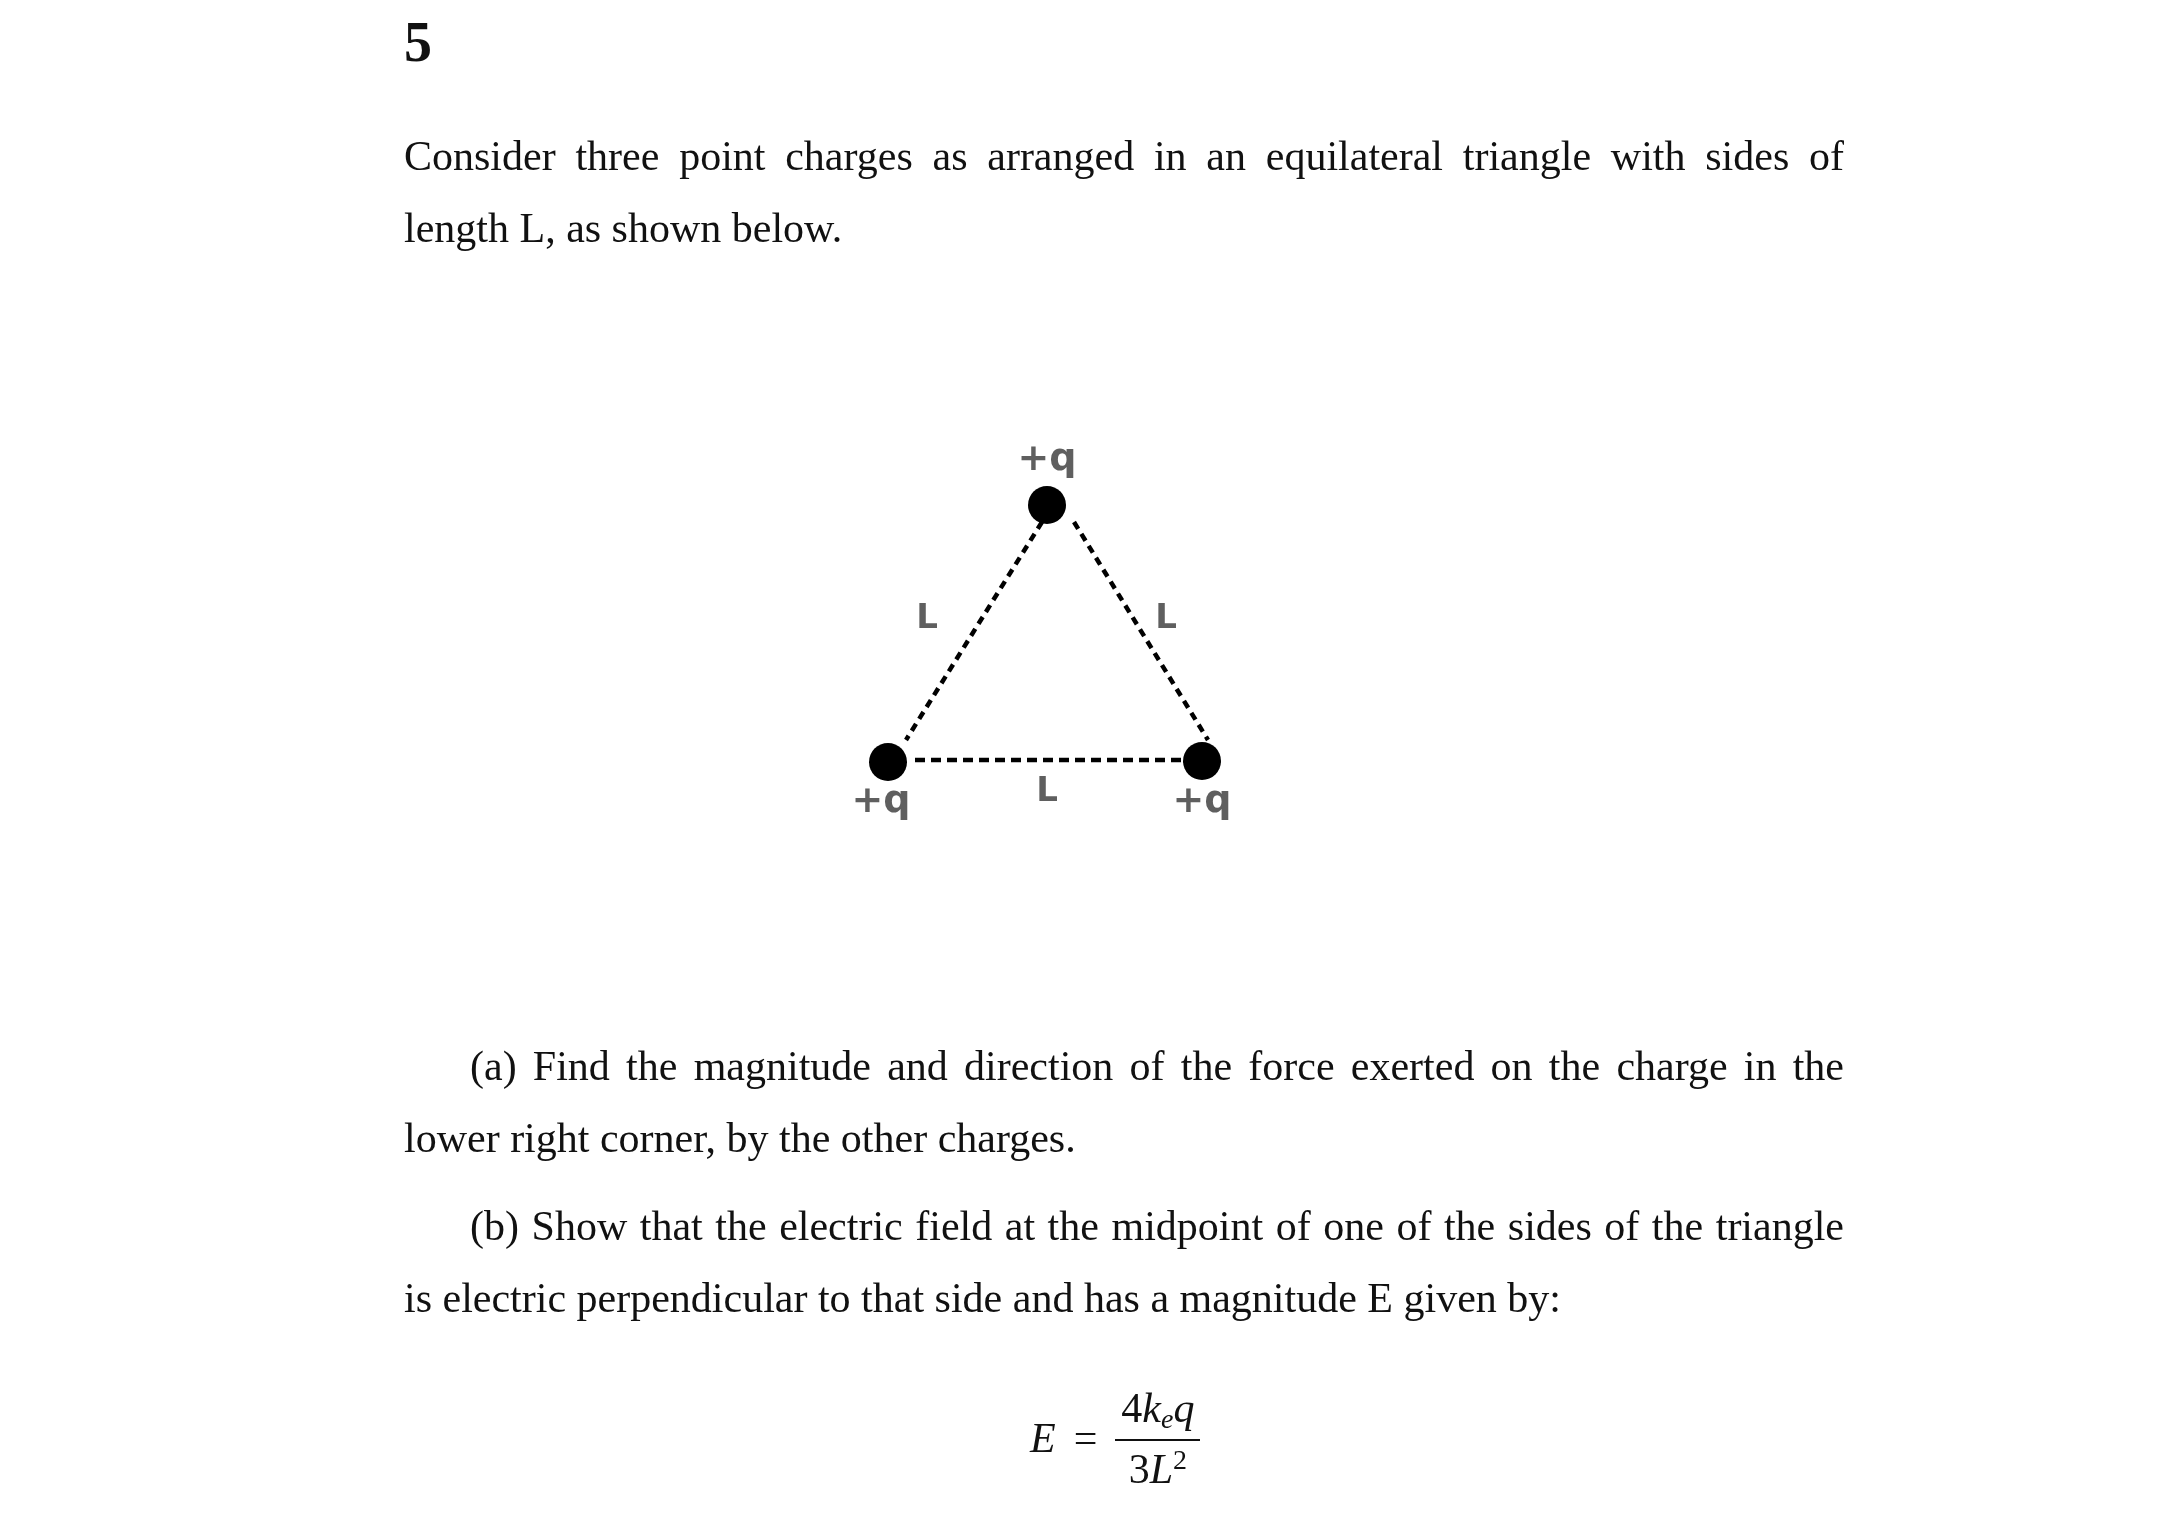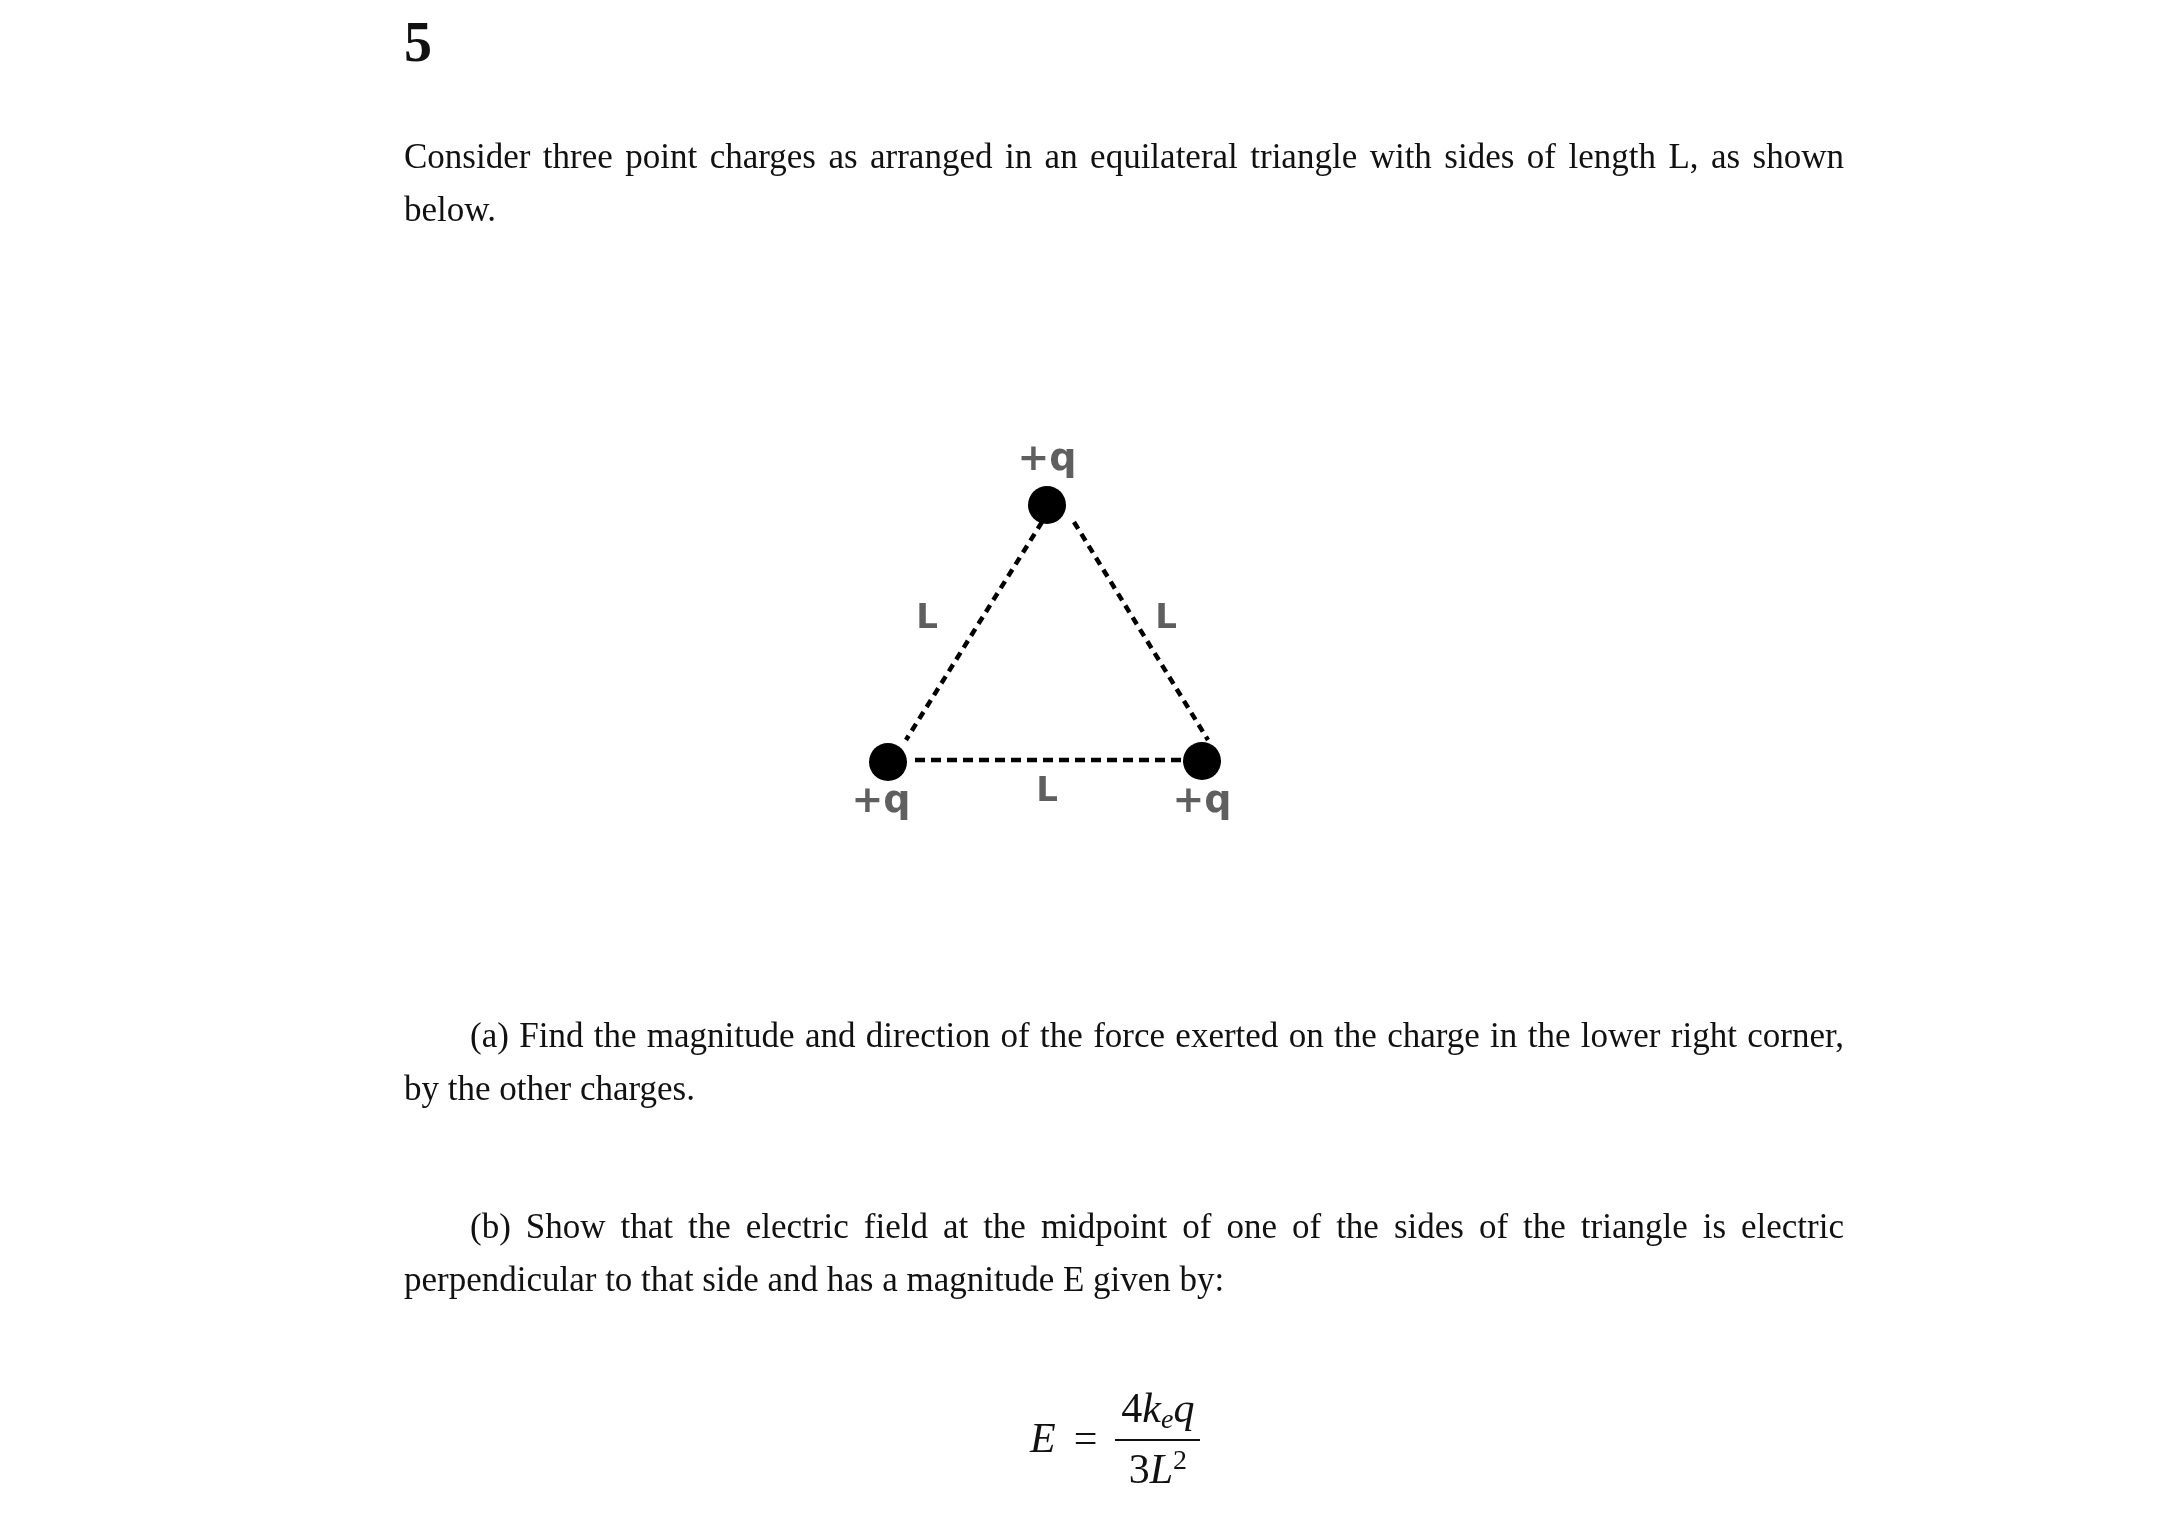--- a/index.html
+++ b/index.html
@@ -13,9 +13,8 @@
   }
   .para {
     position: absolute; left: 404px; width: 1440px;
-    font-size: 35px; line-height: 53px; text-align: justify;
+    font-size: 42px; line-height: 72px; text-align: justify;
     text-align-last: left;
-    margin-top: 10px;
   }
   .para.indent { text-indent: 66px; }
   #intro { top: 120px; }

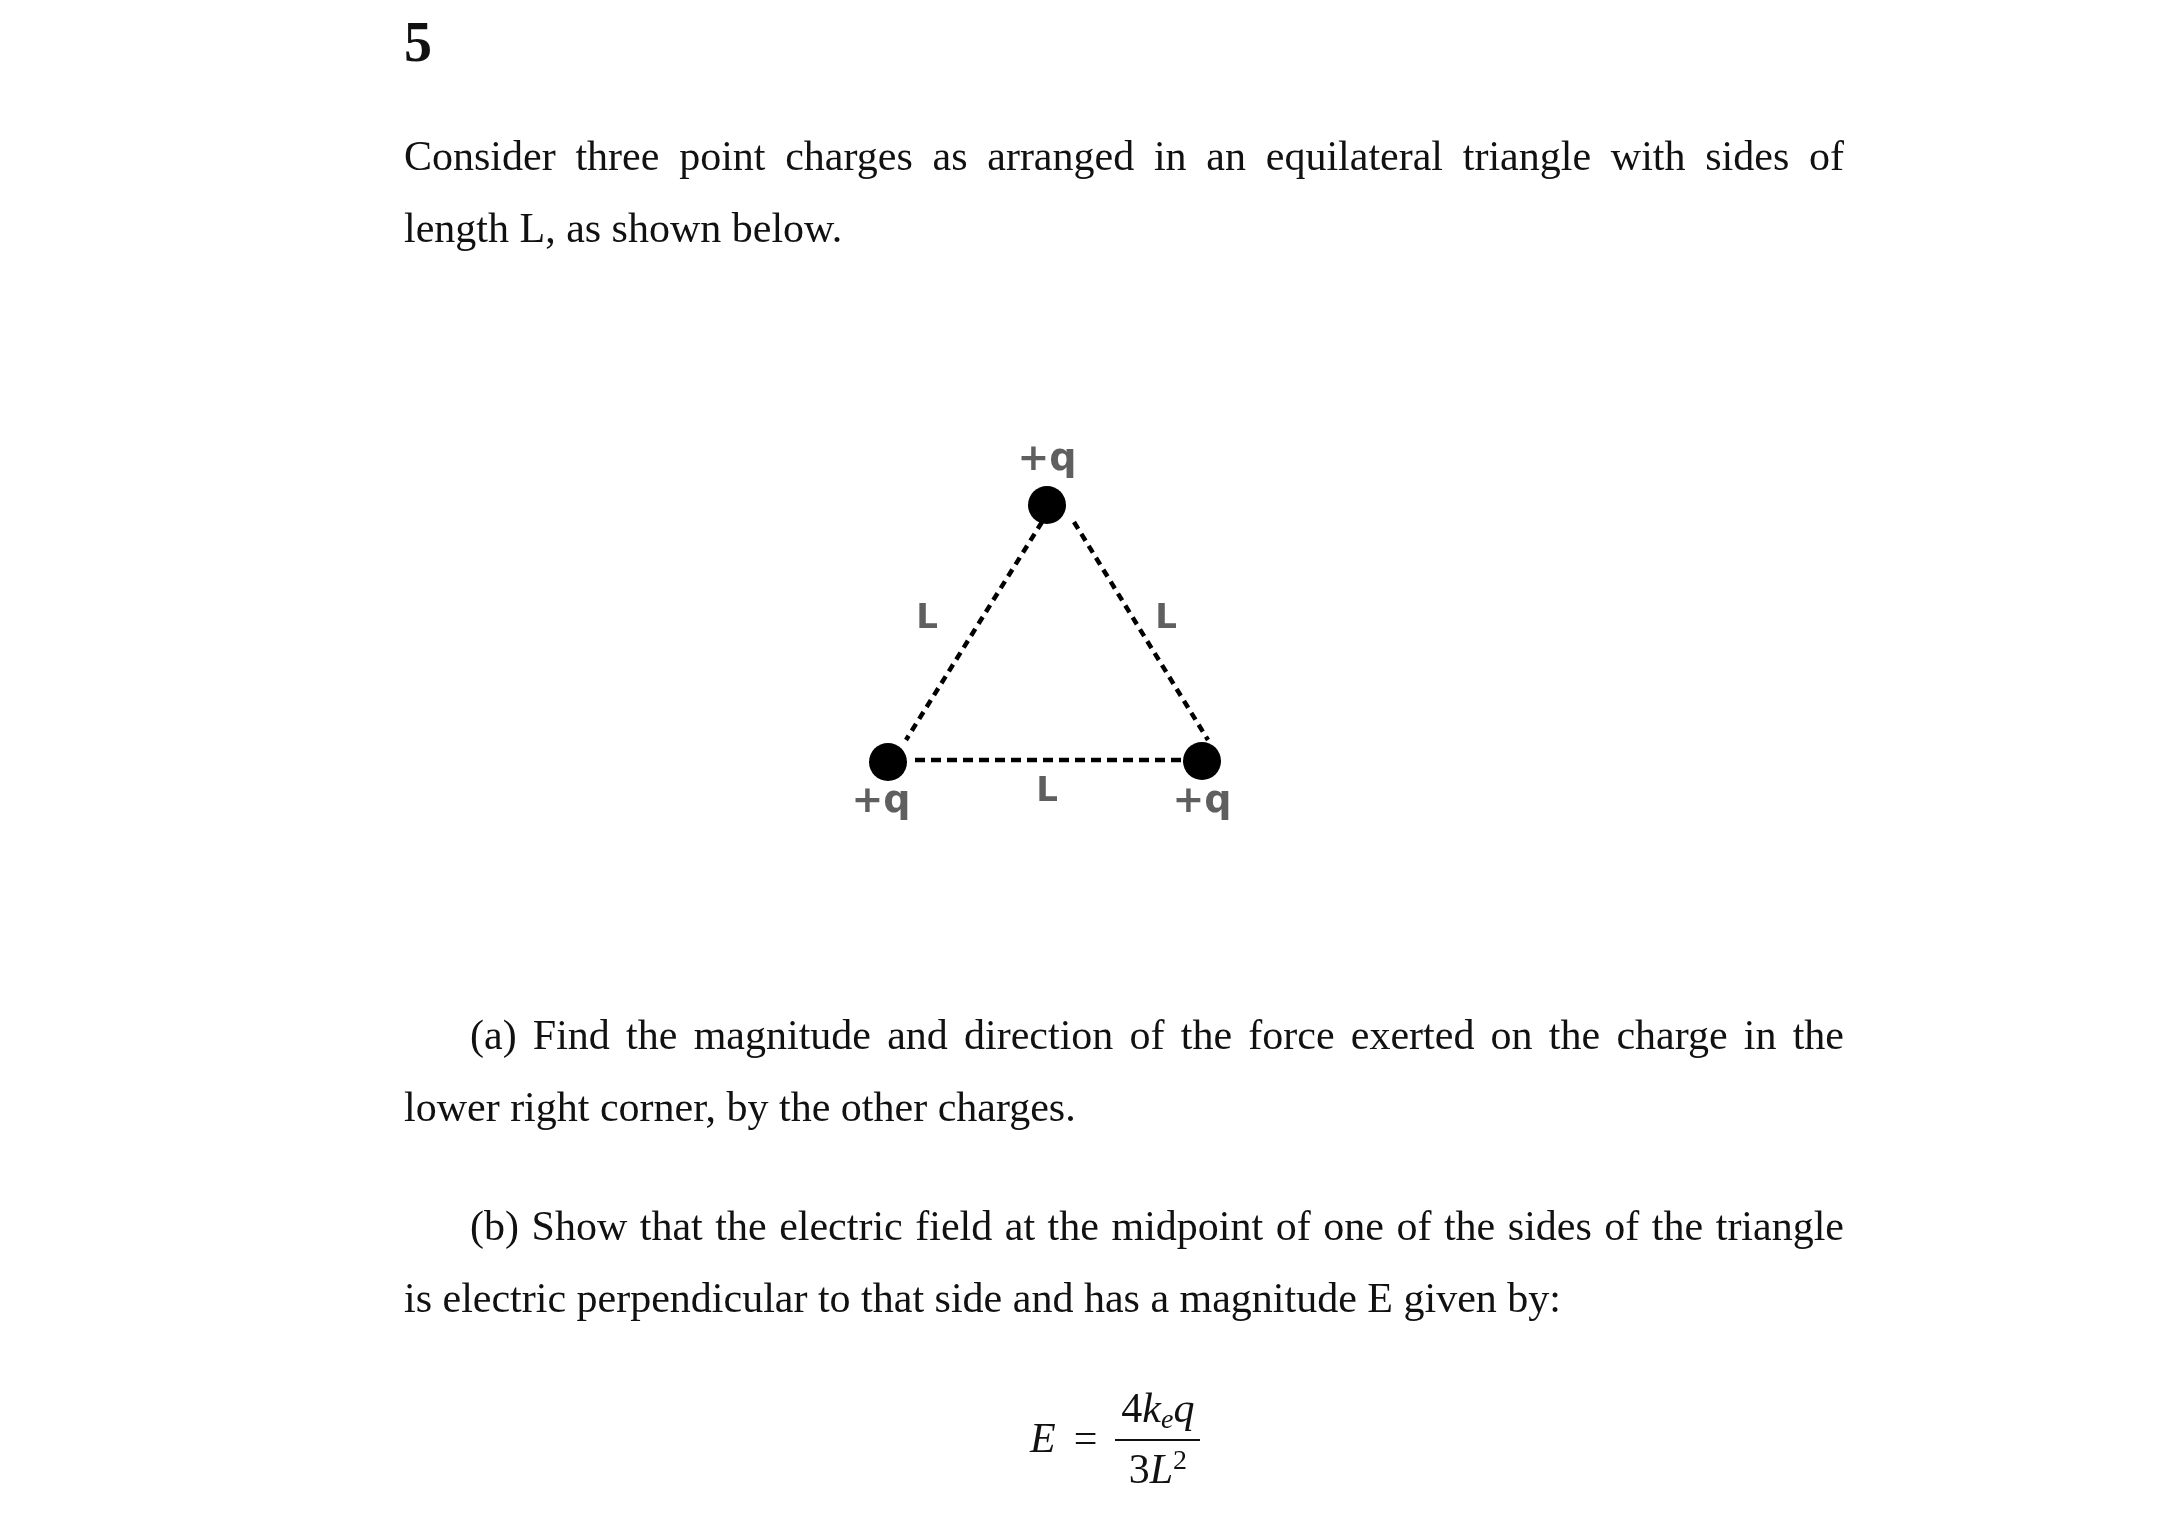--- a/index.html
+++ b/index.html
@@ -18,7 +18,7 @@
   }
   .para.indent { text-indent: 66px; }
   #intro { top: 120px; }
-  #part-a { top: 999px; }
+  #part-a { top: 1030px; }
   #part-b { top: 1190px; }
   .diagram { position: absolute; left: 820px; top: 420px; width: 450px; height: 420px; }
   .diagram svg { width: 450px; height: 420px; }

